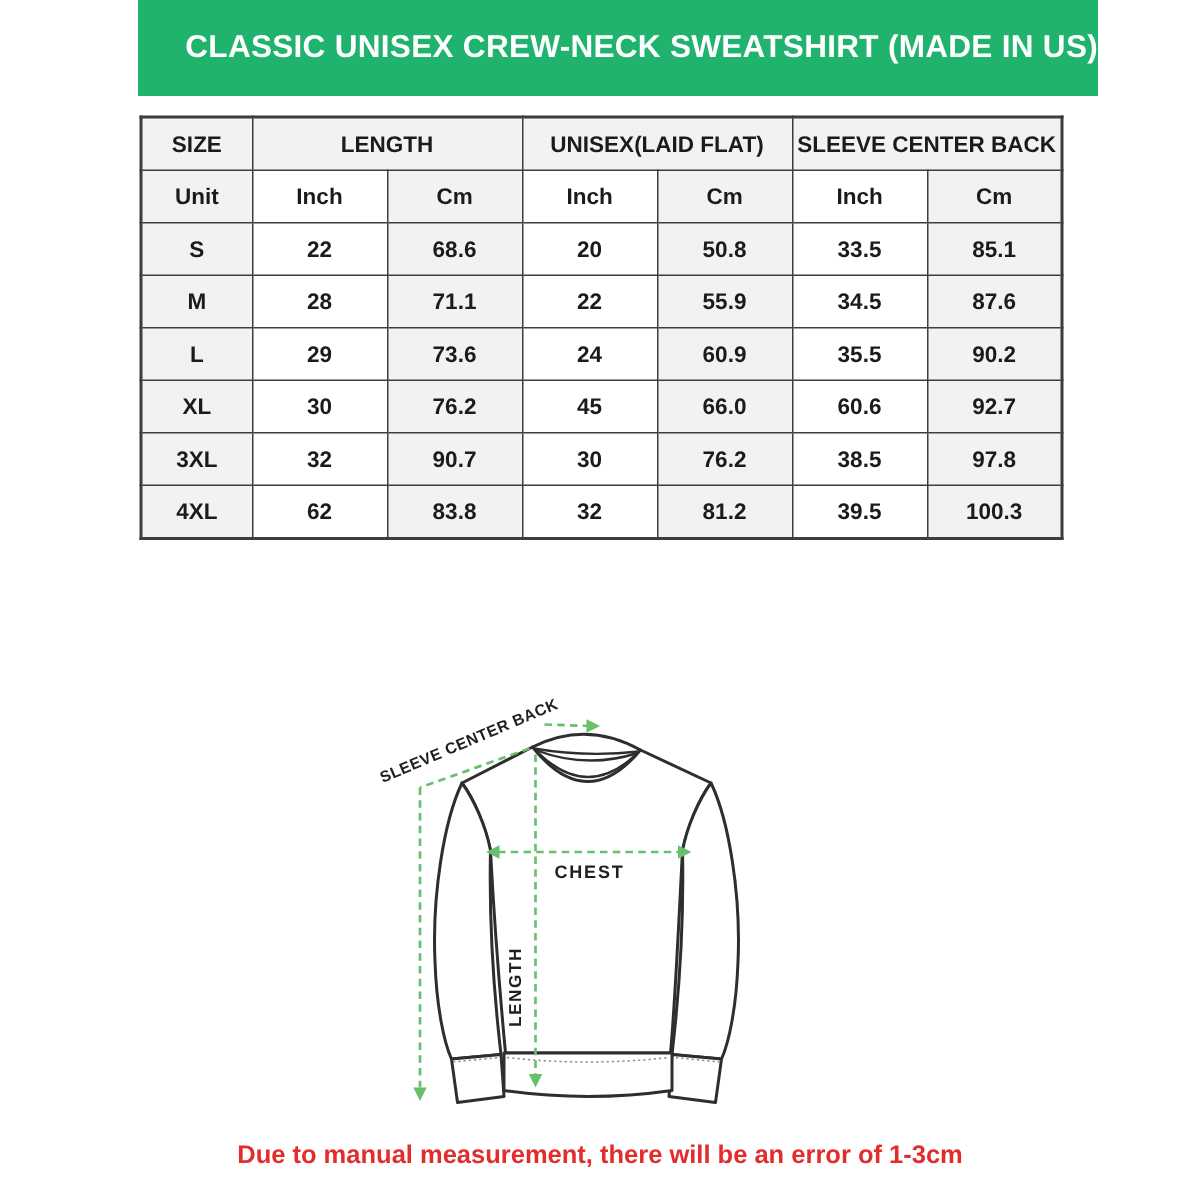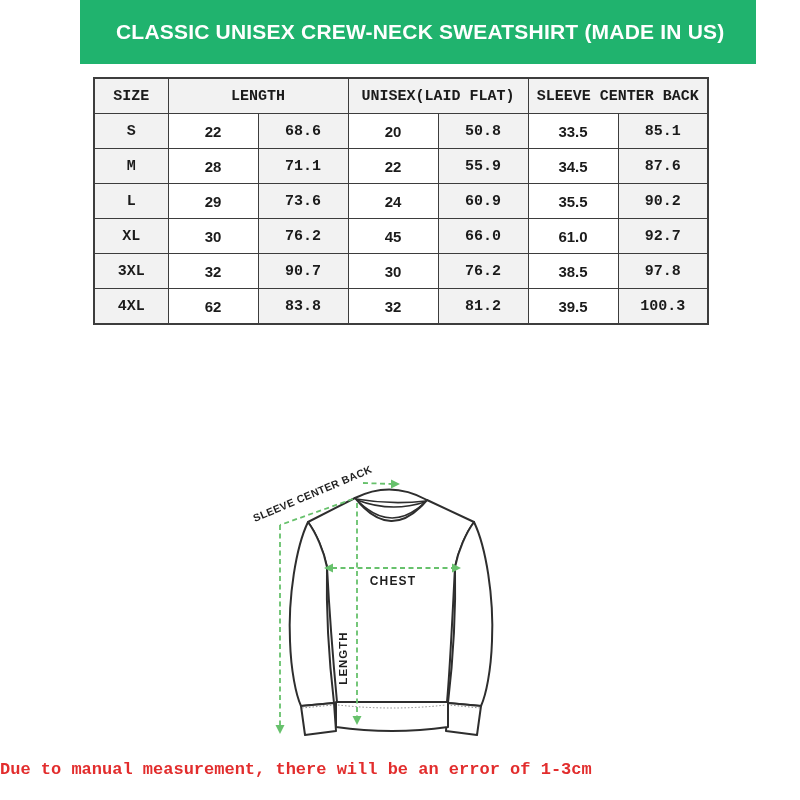--- a/index.html
+++ b/index.html
@@ -12,8 +12,8 @@
     font-family:"Liberation Sans",sans-serif;color:var(--text);
   }
   .title-bar{
-    position:absolute;left:80px;top:0;width:640px;height:64px;
-    background:var(--header-bg);display:flex;align-items:center;justify-content:flex-start;padding-left:36px;
+    position:absolute;left:92px;top:0;width:640px;height:64px;
+    background:var(--header-bg);display:flex;align-items:center;justify-content:flex-end;
   }
   .title-bar h1{
     margin:0;font-size:21px;font-weight:bold;color:var(--header-text);

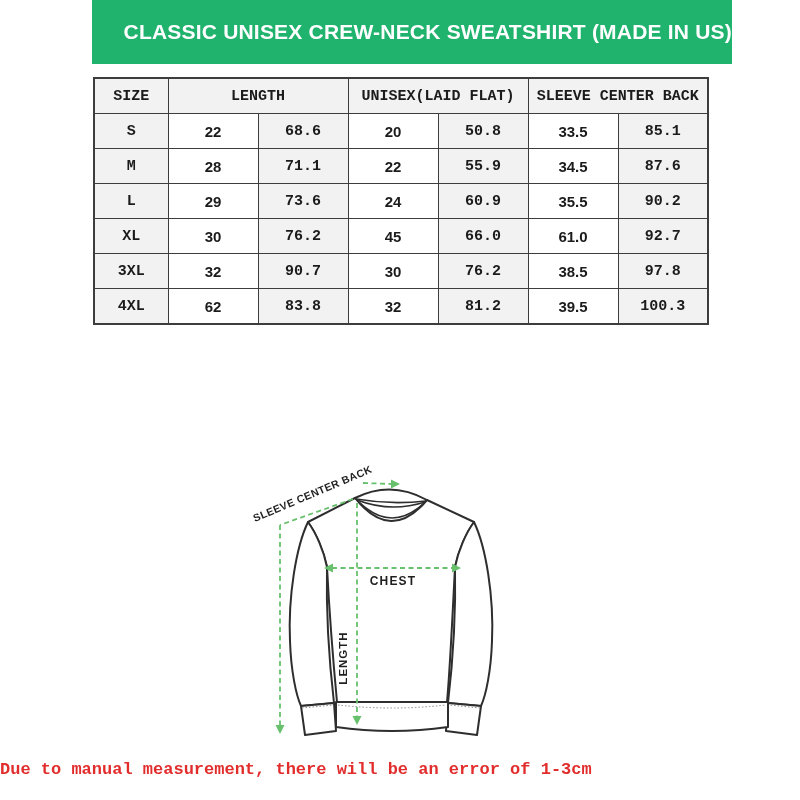--- a/index.html
+++ b/index.html
@@ -27,7 +27,7 @@
     border:1px solid var(--border);height:34px;text-align:center;vertical-align:middle;
     font-weight:bold;font-size:15px;padding:0;color:var(--text);background:#fff;
   }
-  table.size-chart .shade{background:var(--shade);font-family:Liberation Mono, monospace;}
+  table.size-chart .shade{background:var(--shade);}
   .diagram{
     position:absolute;left:250px;top:455px;width:300px;height:290px;margin:0;
   }

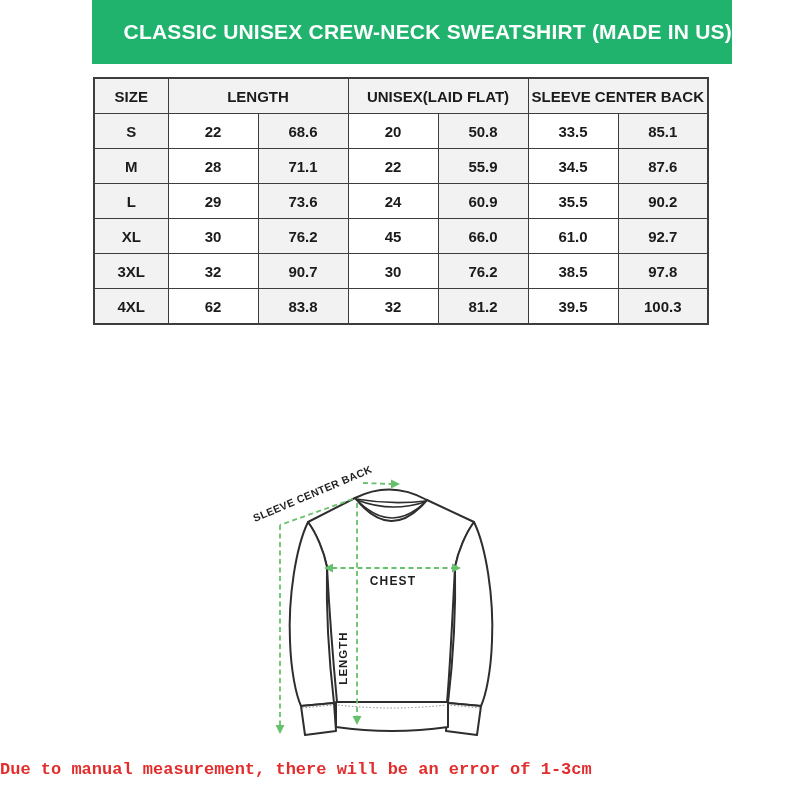--- a/index.html
+++ b/index.html
@@ -73,6 +73,15 @@
           <th colspan="2" class="shade">LENGTH</th>
           <th colspan="2" class="shade">UNISEX(LAID FLAT)</th>
           <th colspan="2" class="shade">SLEEVE CENTER BACK</th>
+        </tr>
+        <tr>
+          <th class="shade">Unit</th>
+          <th>Inch</th>
+          <th class="shade">Cm</th>
+          <th>Inch</th>
+          <th class="shade">Cm</th>
+          <th>Inch</th>
+          <th class="shade">Cm</th>
         </tr>
       </thead>
     <tbody id="chart-body">

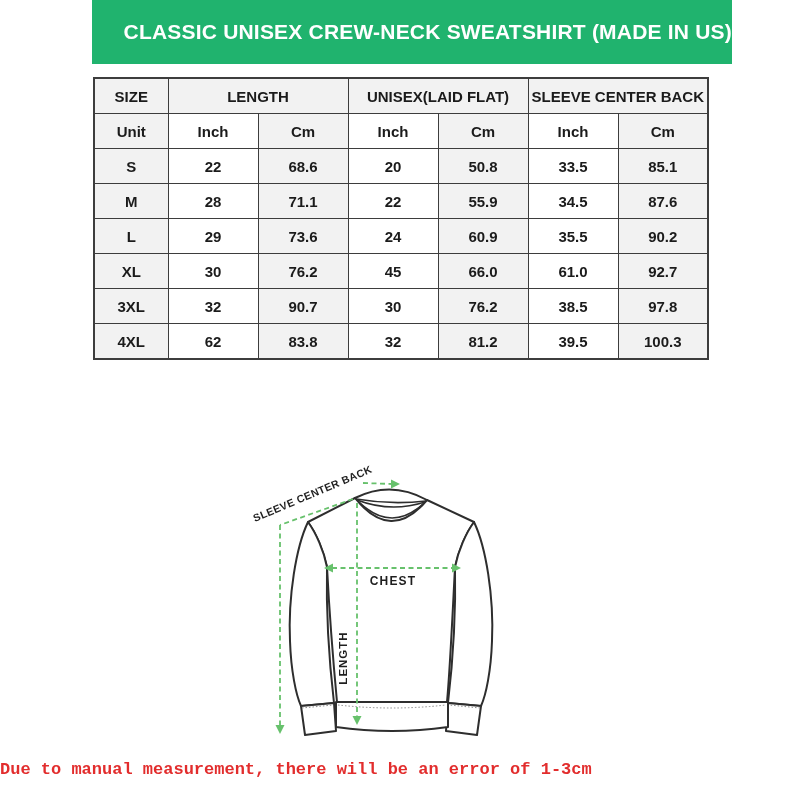--- a/index.html
+++ b/index.html
@@ -118,7 +118,7 @@
           <td class="shade">76.2</td>
           <td>45</td>
           <td class="shade">66.0</td>
-          <td>61.0</td>
+          <td>60.6</td>
           <td class="shade">92.7</td>
         </tr>
         <tr>

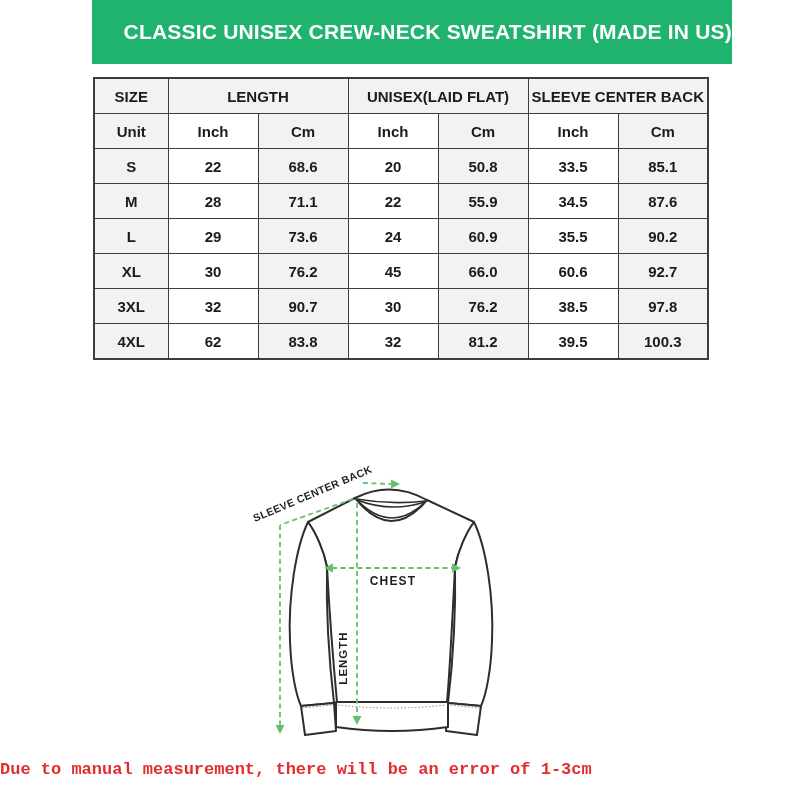--- a/index.html
+++ b/index.html
@@ -44,8 +44,8 @@
   .lbl-length{font-size:11.5px;letter-spacing:1px;}
   .lbl-sleeve{font-size:10.5px;letter-spacing:.4px;}
   .footnote{
-    position:absolute;left:0;top:760px;width:800px;margin:0;text-align:left;
-    font-size:17px;font-weight:bold;color:var(--red);font-family:Liberation Mono, monospace;
+    position:absolute;left:0;top:760px;width:800px;margin:0;text-align:center;
+    font-size:17px;font-weight:bold;color:var(--red);
   }
 </style>
 </head>

